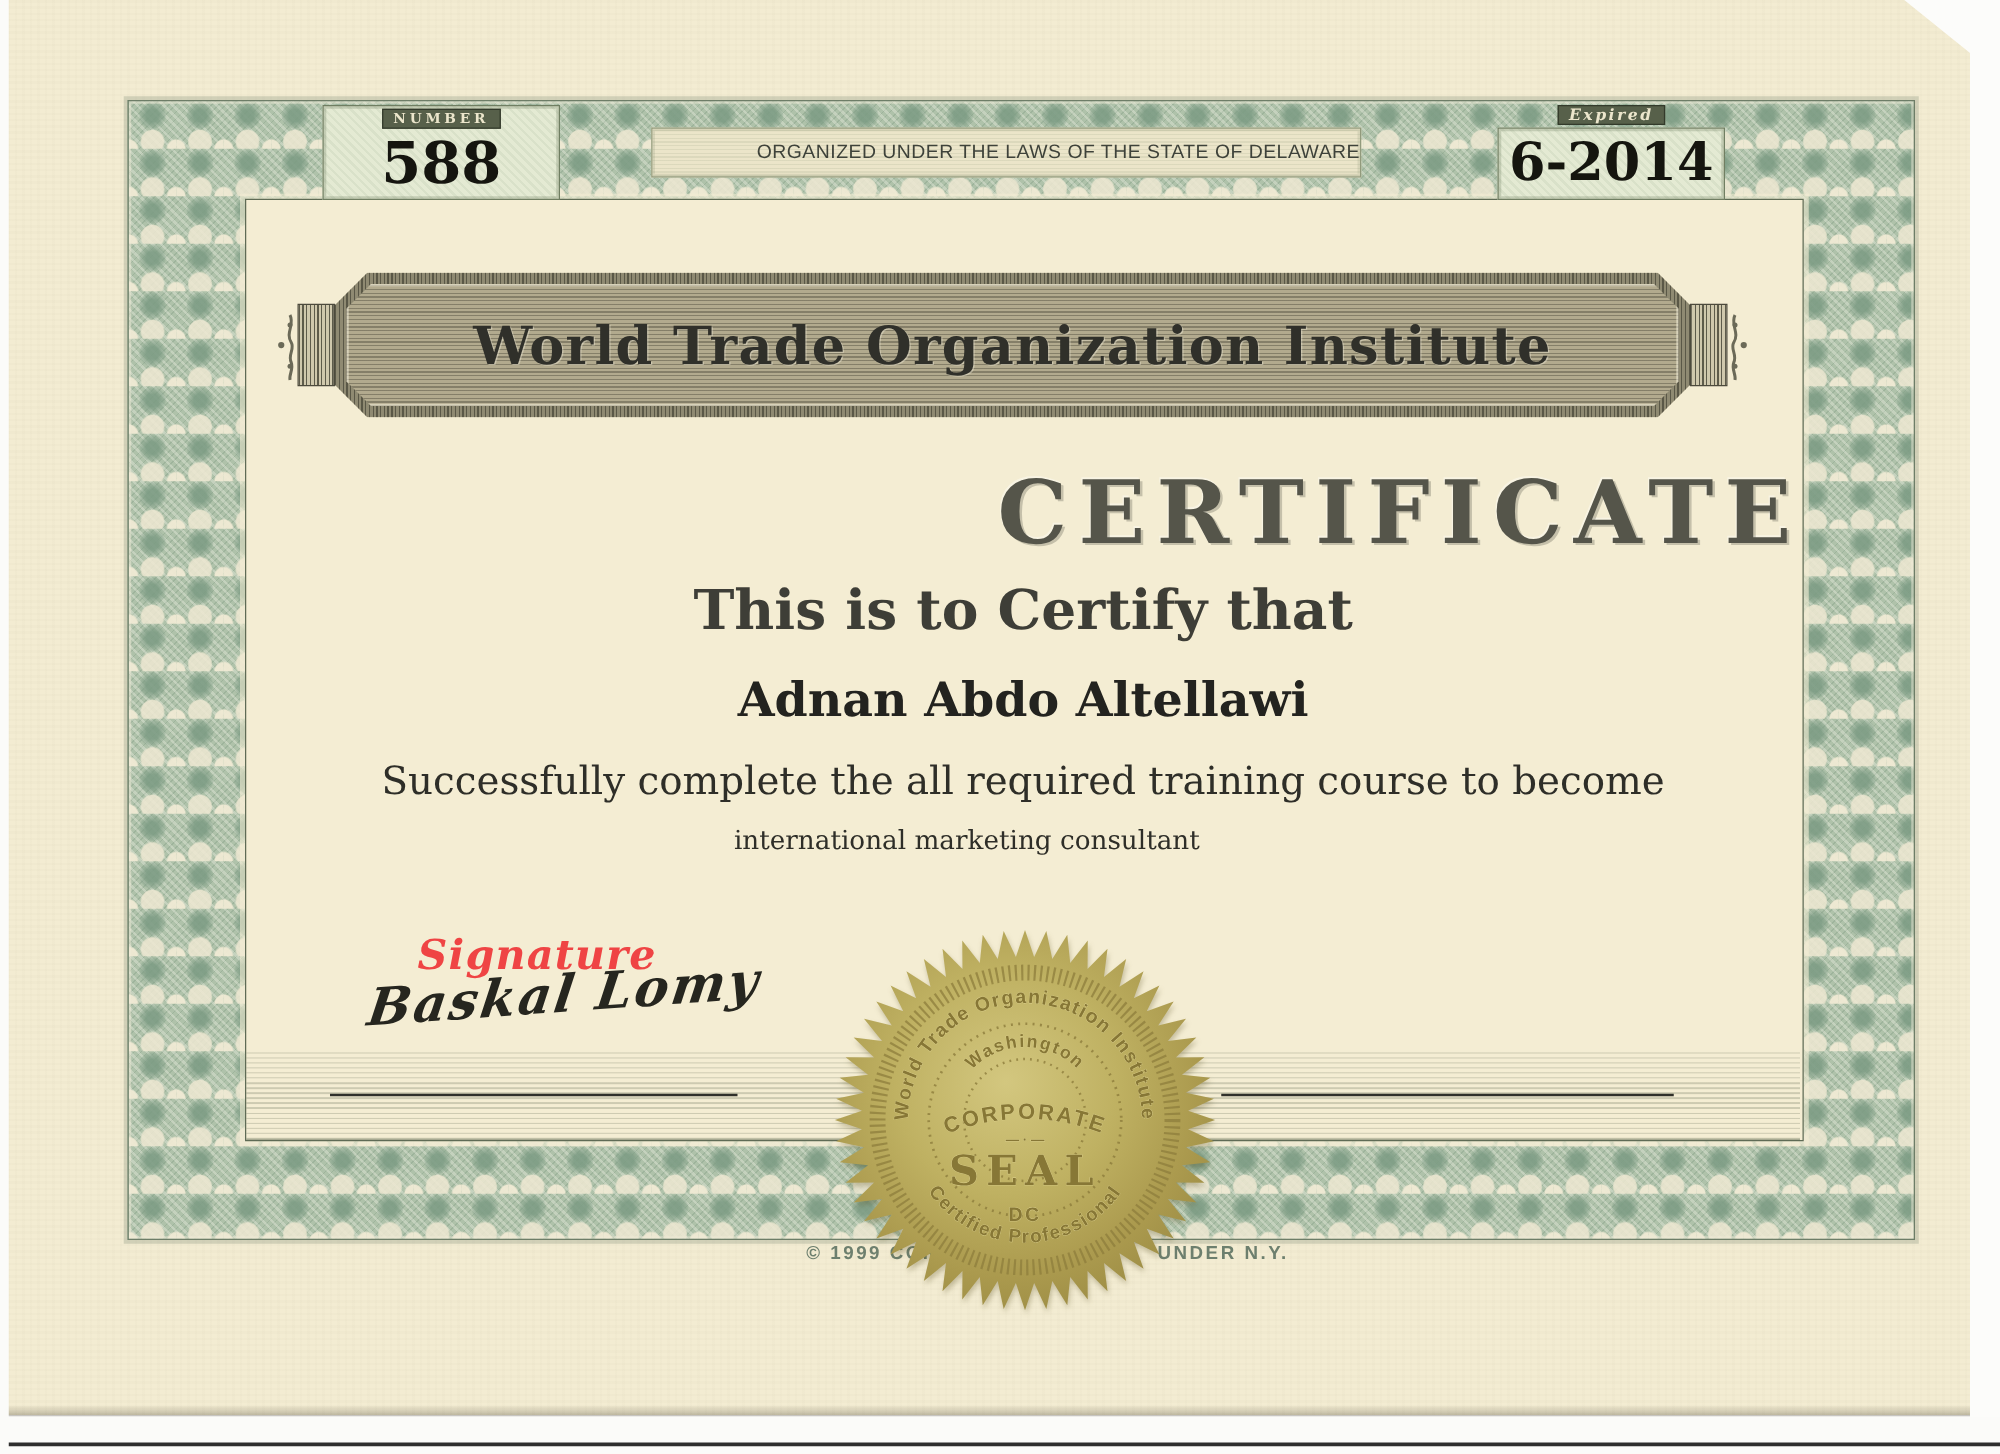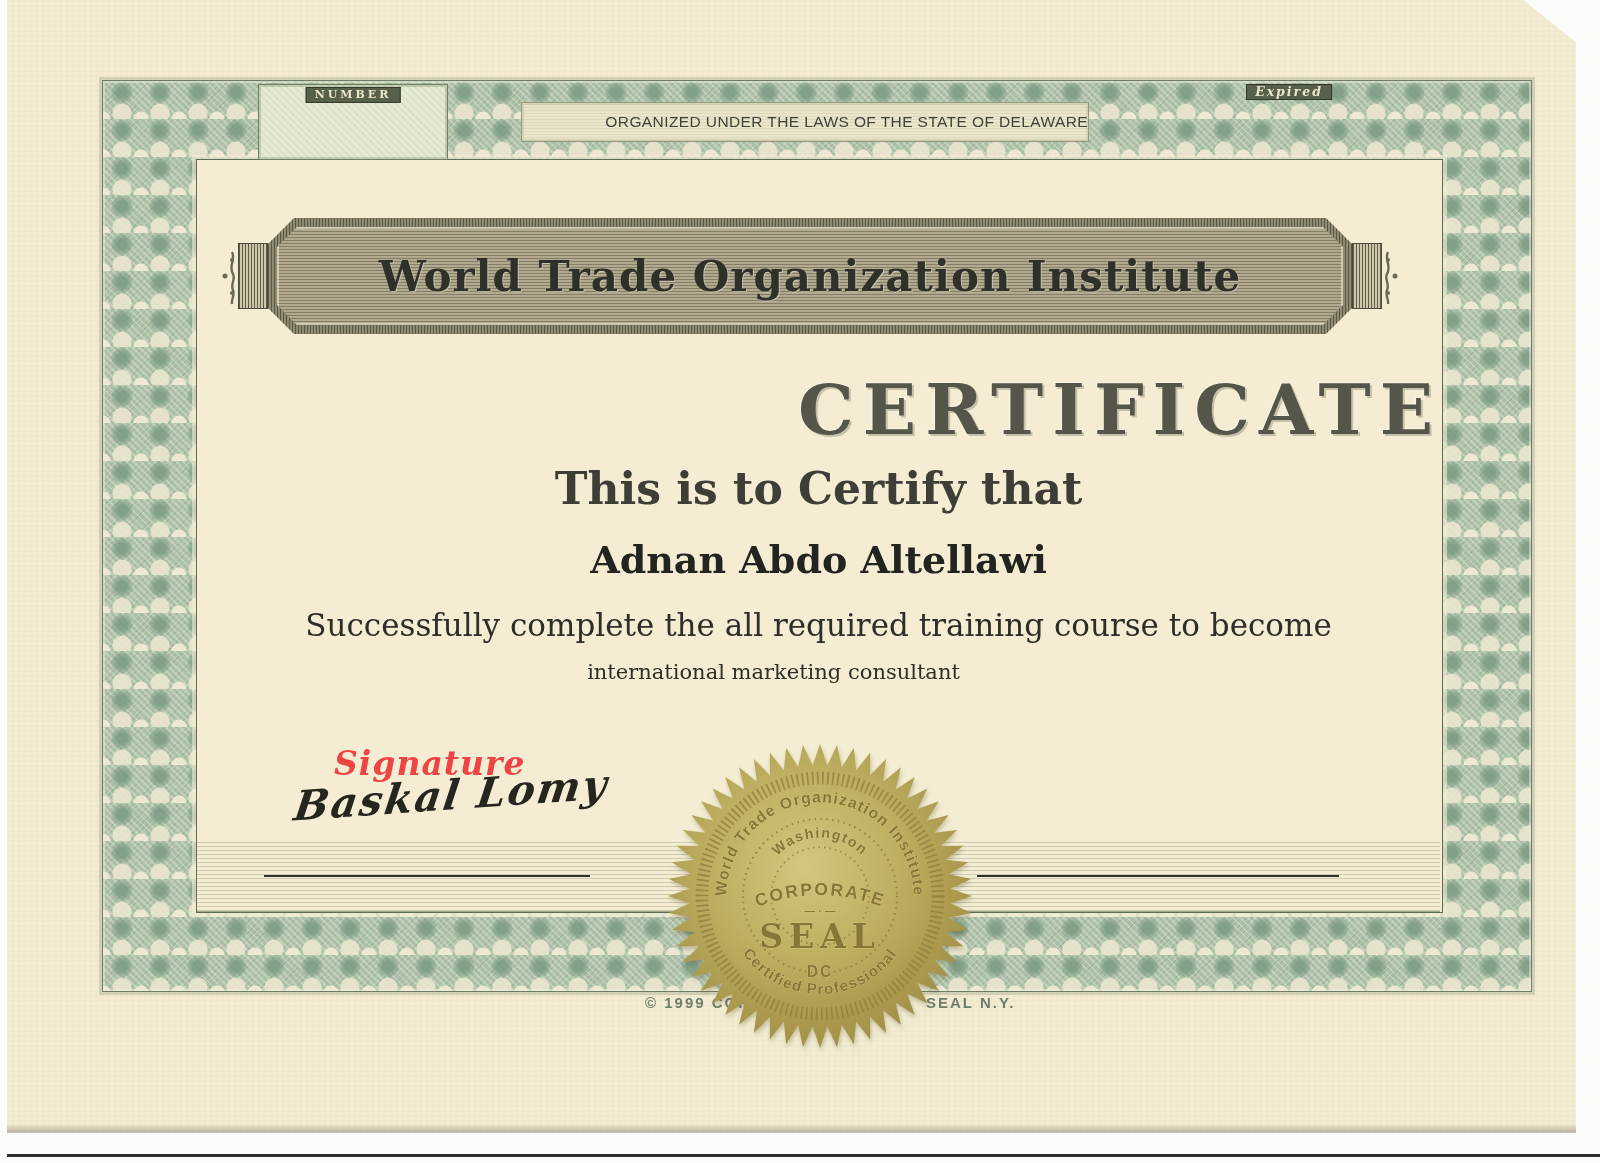--- a/index.html
+++ b/index.html
@@ -158,6 +158,7 @@
 
 <div class="abs num-box">
   <div class="tag">NUMBER</div>
+  <div class="num-val">588</div>
 </div>
 
 <div class="abs charter">

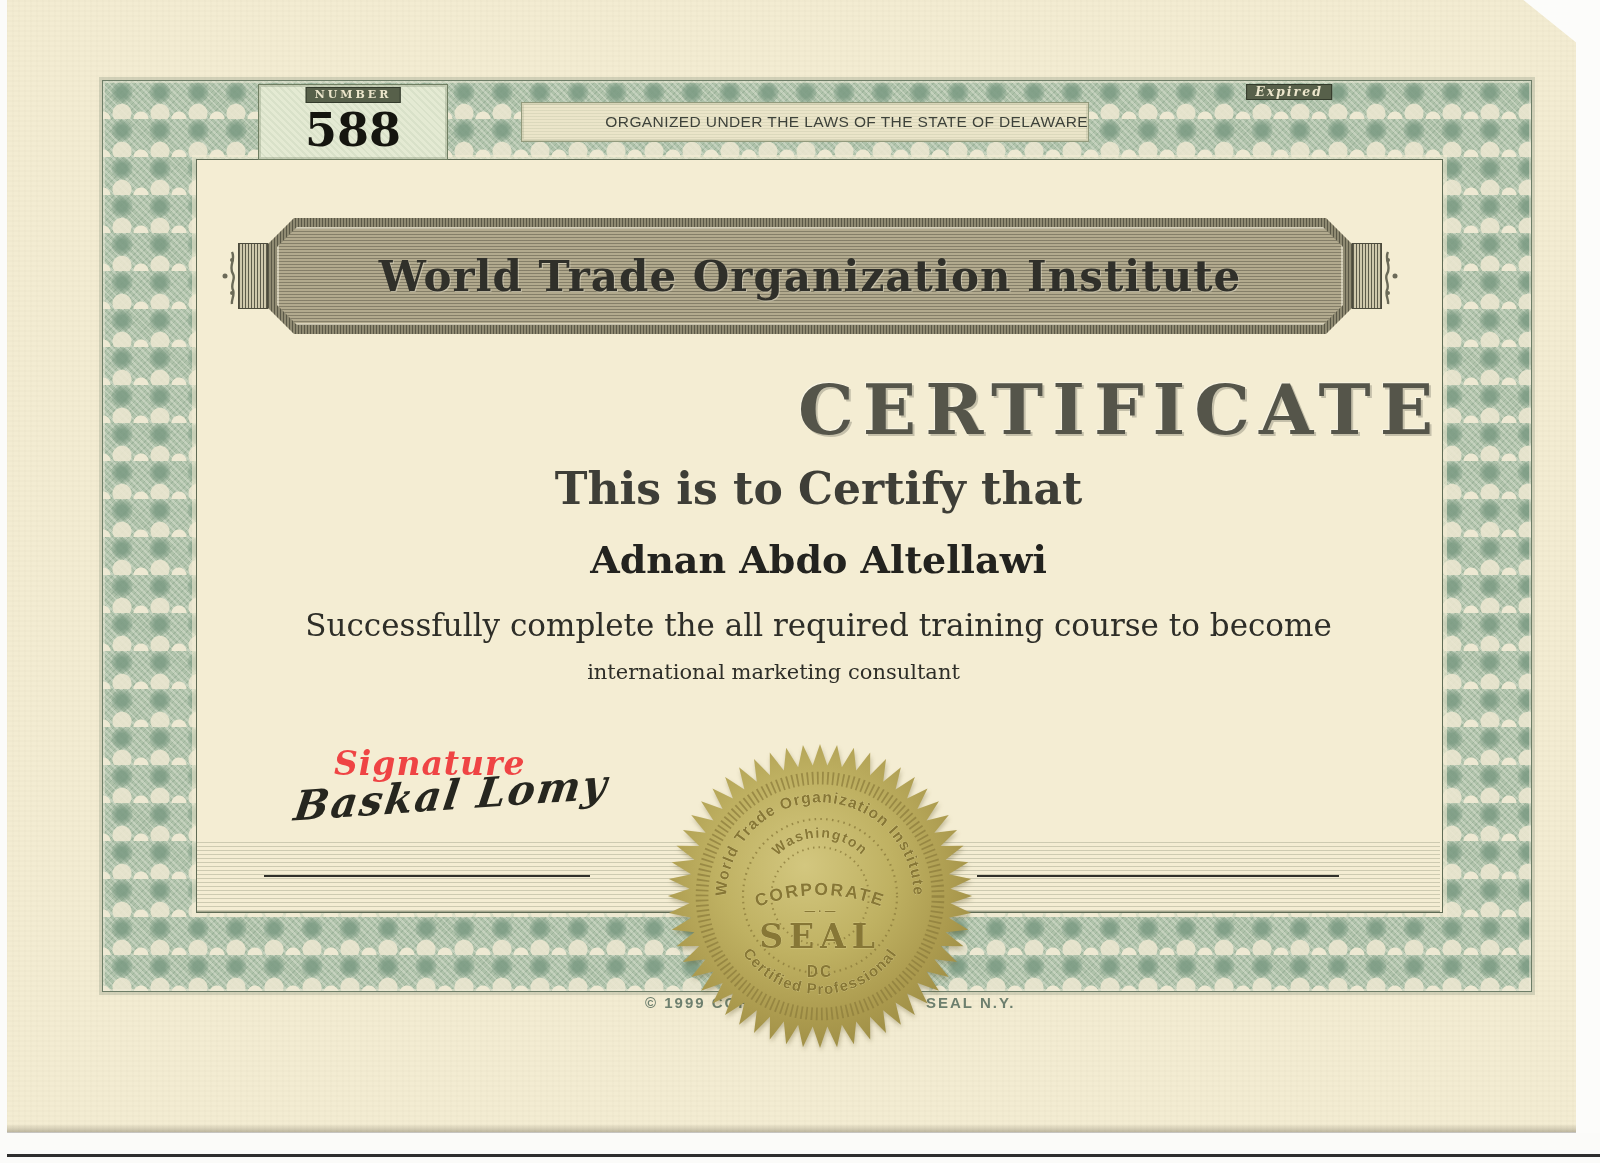--- a/index.html
+++ b/index.html
@@ -167,6 +167,9 @@
 
 <div class="abs exp-wrap">
   <div class="tag exp-tag">Expired</div>
+  <div class="exp-box">
+    <div class="exp-val">6-2014</div>
+  </div>
 </div>
 
 <div class="abs banner z3">

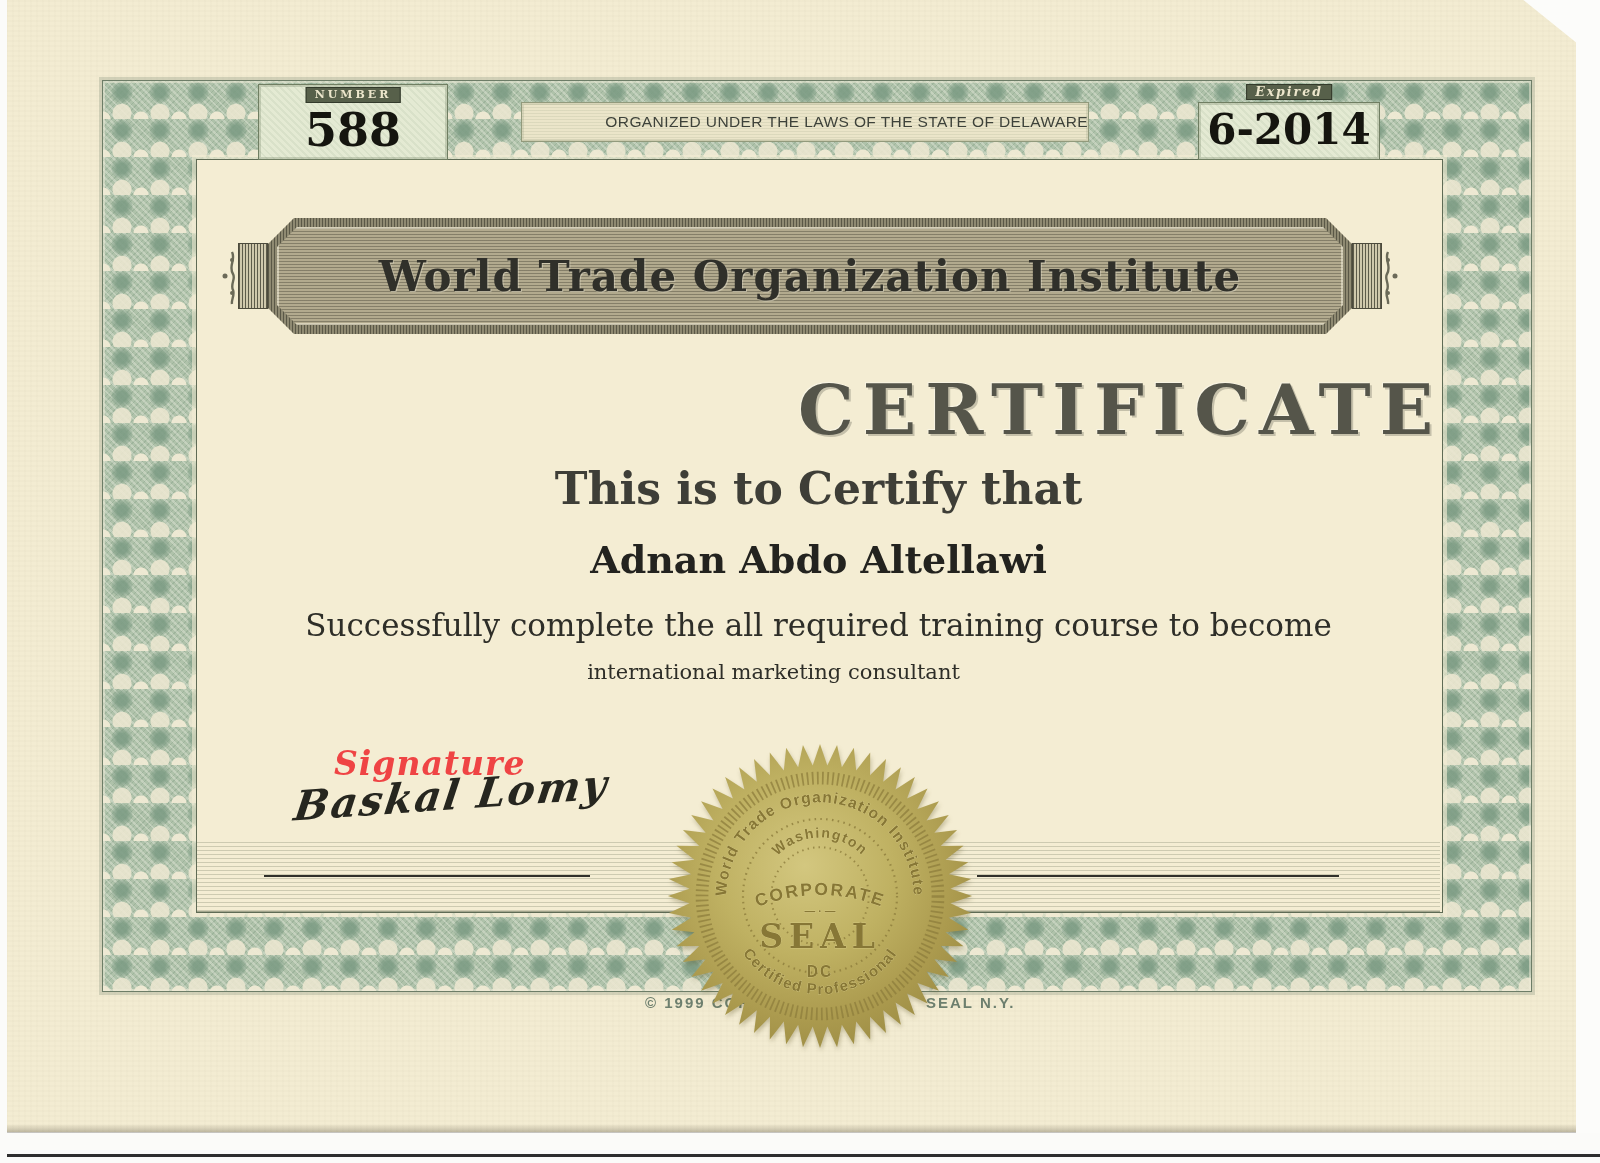--- a/index.html
+++ b/index.html
@@ -208,7 +208,7 @@
 <div class="abs sig-line r z3"></div>
 
 <div class="abs copyright cp-l">© 1999 COR</div>
-<div class="abs copyright cp-r">SEAL N.Y.</div>
+<div class="abs copyright cp-r">UNDER N.Y.</div>
 
 <svg class="abs seal" viewBox="0 0 320 320">
   <defs>

